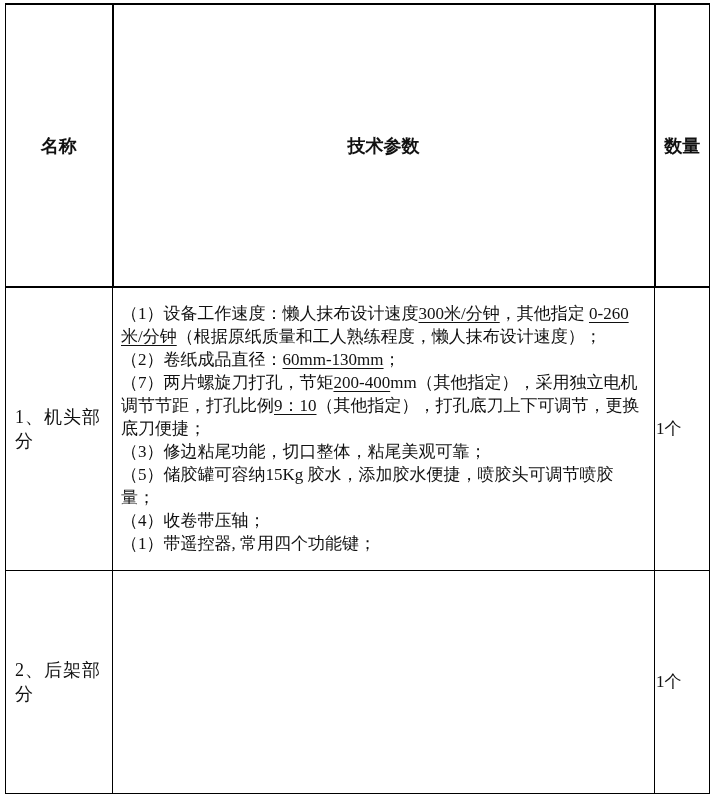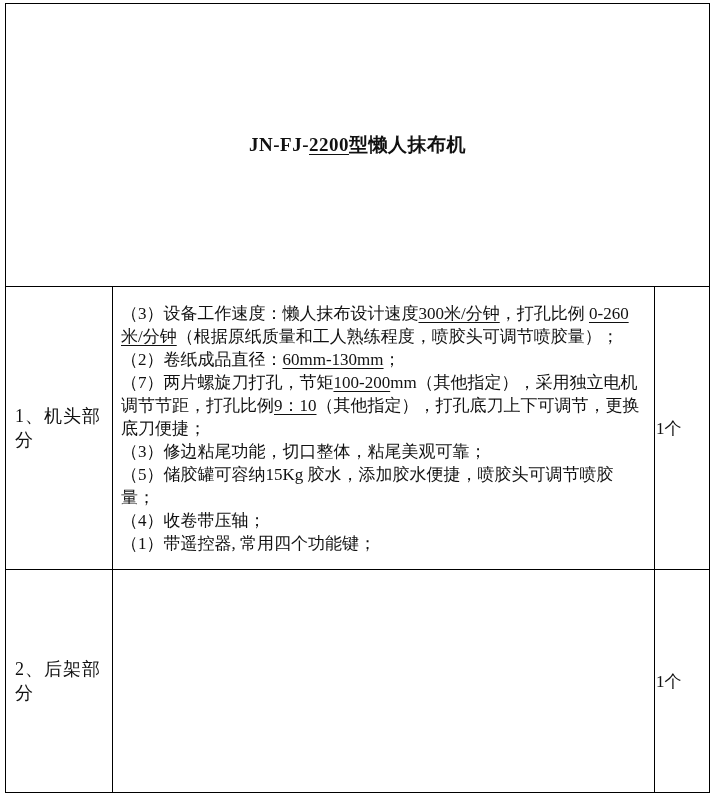--- a/index.html
+++ b/index.html
@@ -95,6 +95,11 @@
       <tr class="title-row">
         <td colspan="3"><span id="title-target"><span>JN-FJ-</span><span class="u">2200</span><span>型懒人抹布机</span></span></td>
       </tr>
+      <tr class="header-row">
+        <th>名称</th>
+        <th>技术参数</th>
+        <th>数量</th>
+      </tr>
     </tbody>
     <tbody id="rows-target">
   <tr class="data-row">

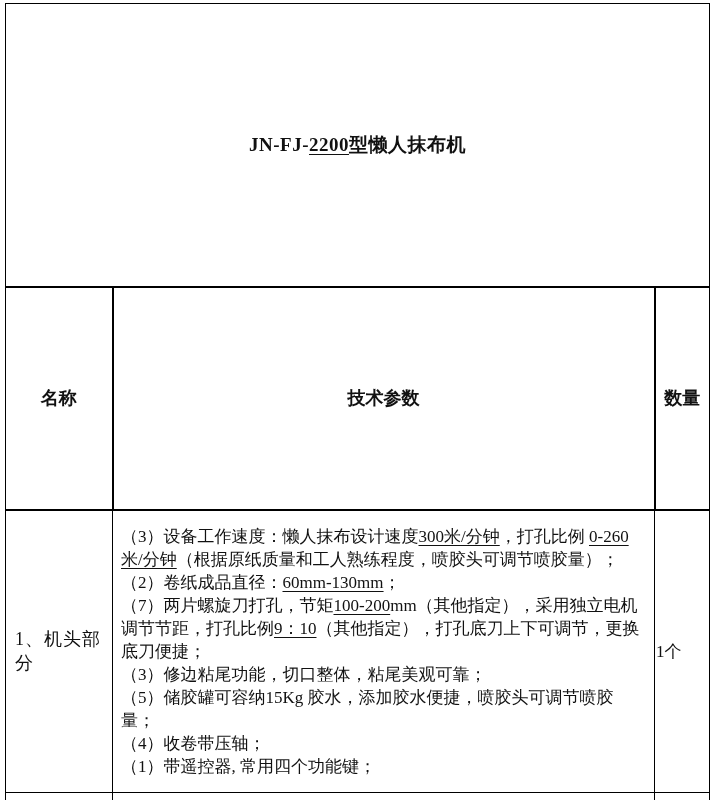--- a/index.html
+++ b/index.html
@@ -92,9 +92,6 @@
       <col class="c-qty">
     </colgroup>
     <tbody>
-      <tr class="title-row">
-        <td colspan="3"><span id="title-target"><span>JN-FJ-</span><span class="u">2200</span><span>型懒人抹布机</span></span></td>
-      </tr>
       <tr class="header-row">
         <th>名称</th>
         <th>技术参数</th>

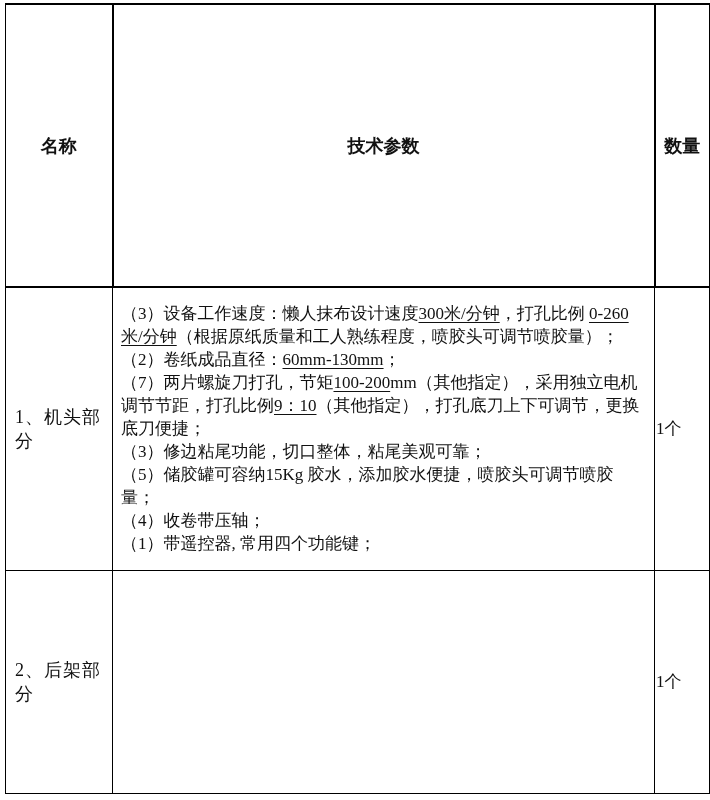--- a/index.html
+++ b/index.html
@@ -102,7 +102,7 @@
   <tr class="data-row">
     <td class="name-cell">1、机头部分</td>
     <td class="param-cell">
-            <p class="item"><span>（3）设备工作速度：懒人抹布设计速度</span><span class="u">300米/分钟</span><span>，打孔比例 </span><span class="u">0-260 米/分钟</span><span>（根据原纸质量和工人熟练程度，喷胶头可调节喷胶量）；</span></p>
+            <p class="item"><span>（1）设备工作速度：懒人抹布设计速度</span><span class="u">300米/分钟</span><span>，打孔比例 </span><span class="u">0-260 米/分钟</span><span>（根据原纸质量和工人熟练程度，喷胶头可调节喷胶量）；</span></p>
             <p class="item"><span>（2）卷纸成品直径：</span><span class="u">60mm-130mm</span><span>；</span></p>
             <p class="item"><span>（7）两片螺旋刀打孔，节矩</span><span class="u">100-200</span><span>mm（其他指定），采用独立电机调节节距，打孔比例</span><span class="u">9：10</span><span>（其他指定），打孔底刀上下可调节，更换底刀便捷；</span></p>
             <p class="item"><span>（3）修边粘尾功能，切口整体，粘尾美观可靠；</span></p>

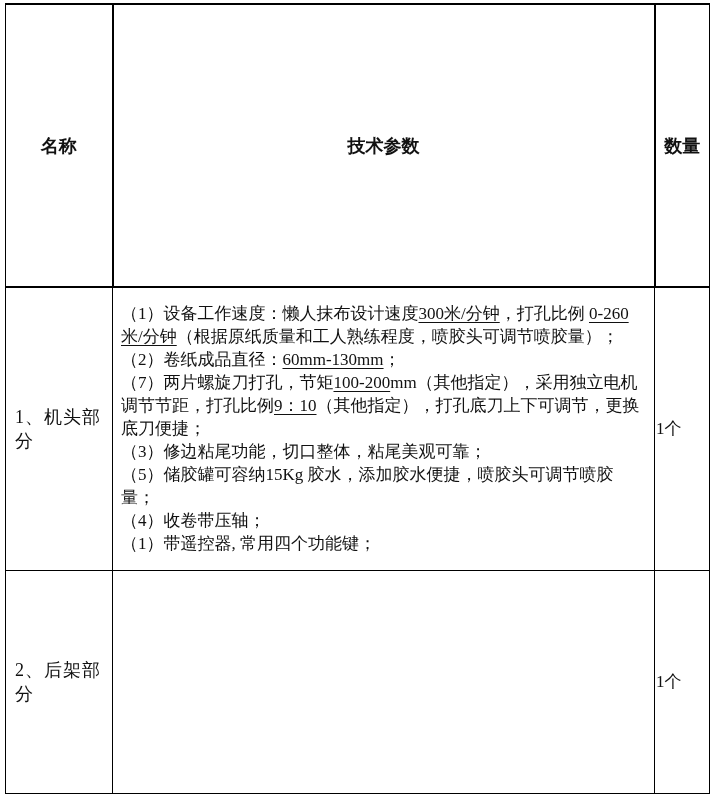--- a/index.html
+++ b/index.html
@@ -102,7 +102,7 @@
   <tr class="data-row">
     <td class="name-cell">1、机头部分</td>
     <td class="param-cell">
-            <p class="item"><span>（1）设备工作速度：懒人抹布设计速度</span><span class="u">300米/分钟</span><span>，打孔比例 </span><span class="u">0-260 米/分钟</span><span>（根据原纸质量和工人熟练程度，喷胶头可调节喷胶量）；</span></p>
+            <p class="item"><span>（1）设备工作速度：懒人抹布设计速度</span><span class="u">300米/分钟</span><span>，其他指定 </span><span class="u">0-260 米/分钟</span><span>（根据原纸质量和工人熟练程度，喷胶头可调节喷胶量）；</span></p>
             <p class="item"><span>（2）卷纸成品直径：</span><span class="u">60mm-130mm</span><span>；</span></p>
             <p class="item"><span>（7）两片螺旋刀打孔，节矩</span><span class="u">100-200</span><span>mm（其他指定），采用独立电机调节节距，打孔比例</span><span class="u">9：10</span><span>（其他指定），打孔底刀上下可调节，更换底刀便捷；</span></p>
             <p class="item"><span>（3）修边粘尾功能，切口整体，粘尾美观可靠；</span></p>

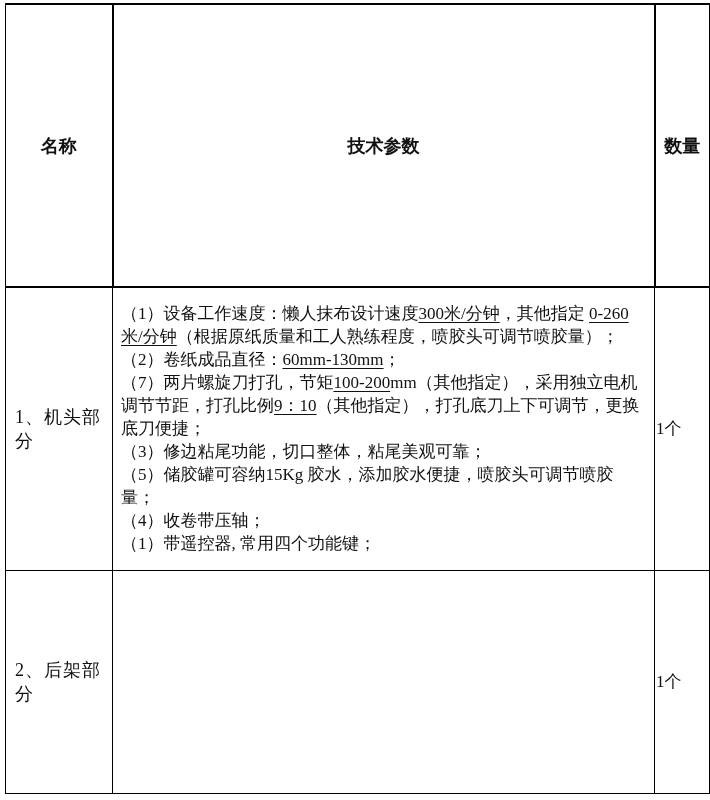--- a/index.html
+++ b/index.html
@@ -102,7 +102,7 @@
   <tr class="data-row">
     <td class="name-cell">1、机头部分</td>
     <td class="param-cell">
-            <p class="item"><span>（1）设备工作速度：懒人抹布设计速度</span><span class="u">300米/分钟</span><span>，其他指定 </span><span class="u">0-260 米/分钟</span><span>（根据原纸质量和工人熟练程度，喷胶头可调节喷胶量）；</span></p>
+            <p class="item"><span>（1）设备工作速度：懒人抹布设计速度</span><span class="u">300米/分钟</span><span>，其他指定 </span><span class="u">0-260 米/分钟</span><span>（根据原纸质量和工人熟练程度，懒人抹布设计速度）；</span></p>
             <p class="item"><span>（2）卷纸成品直径：</span><span class="u">60mm-130mm</span><span>；</span></p>
             <p class="item"><span>（7）两片螺旋刀打孔，节矩</span><span class="u">100-200</span><span>mm（其他指定），采用独立电机调节节距，打孔比例</span><span class="u">9：10</span><span>（其他指定），打孔底刀上下可调节，更换底刀便捷；</span></p>
             <p class="item"><span>（3）修边粘尾功能，切口整体，粘尾美观可靠；</span></p>

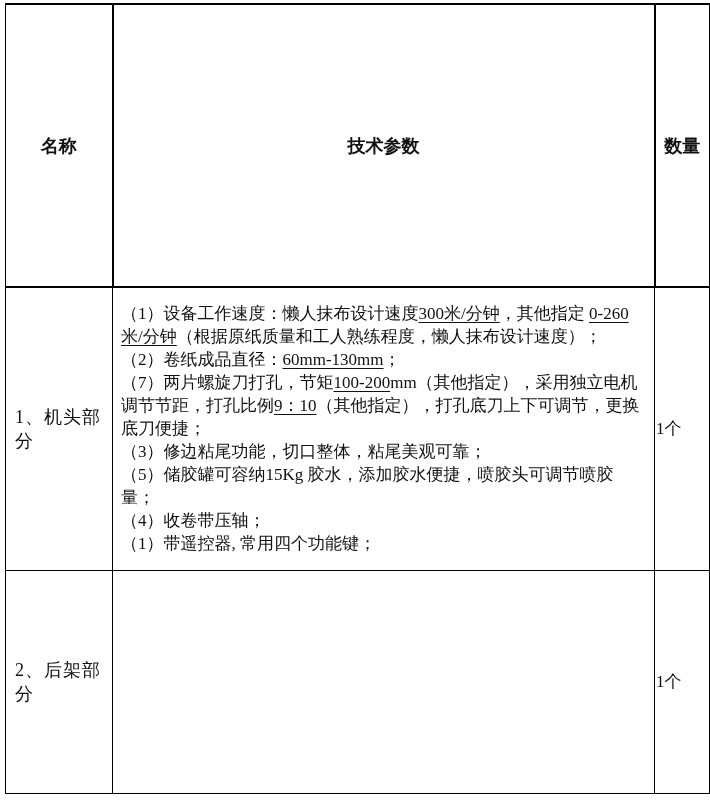--- a/index.html
+++ b/index.html
@@ -104,7 +104,7 @@
     <td class="param-cell">
             <p class="item"><span>（1）设备工作速度：懒人抹布设计速度</span><span class="u">300米/分钟</span><span>，其他指定 </span><span class="u">0-260 米/分钟</span><span>（根据原纸质量和工人熟练程度，懒人抹布设计速度）；</span></p>
             <p class="item"><span>（2）卷纸成品直径：</span><span class="u">60mm-130mm</span><span>；</span></p>
-            <p class="item"><span>（7）两片螺旋刀打孔，节矩</span><span class="u">100-200</span><span>mm（其他指定），采用独立电机调节节距，打孔比例</span><span class="u">9：10</span><span>（其他指定），打孔底刀上下可调节，更换底刀便捷；</span></p>
+            <p class="item"><span>（7）两片螺旋刀打孔，节矩</span><span class="u">200-400</span><span>mm（其他指定），采用独立电机调节节距，打孔比例</span><span class="u">9：10</span><span>（其他指定），打孔底刀上下可调节，更换底刀便捷；</span></p>
             <p class="item"><span>（3）修边粘尾功能，切口整体，粘尾美观可靠；</span></p>
             <p class="item"><span>（5）储胶罐可容纳15Kg 胶水，添加胶水便捷，喷胶头可调节喷胶量；</span></p>
             <p class="item"><span>（4）收卷带压轴；</span></p>

